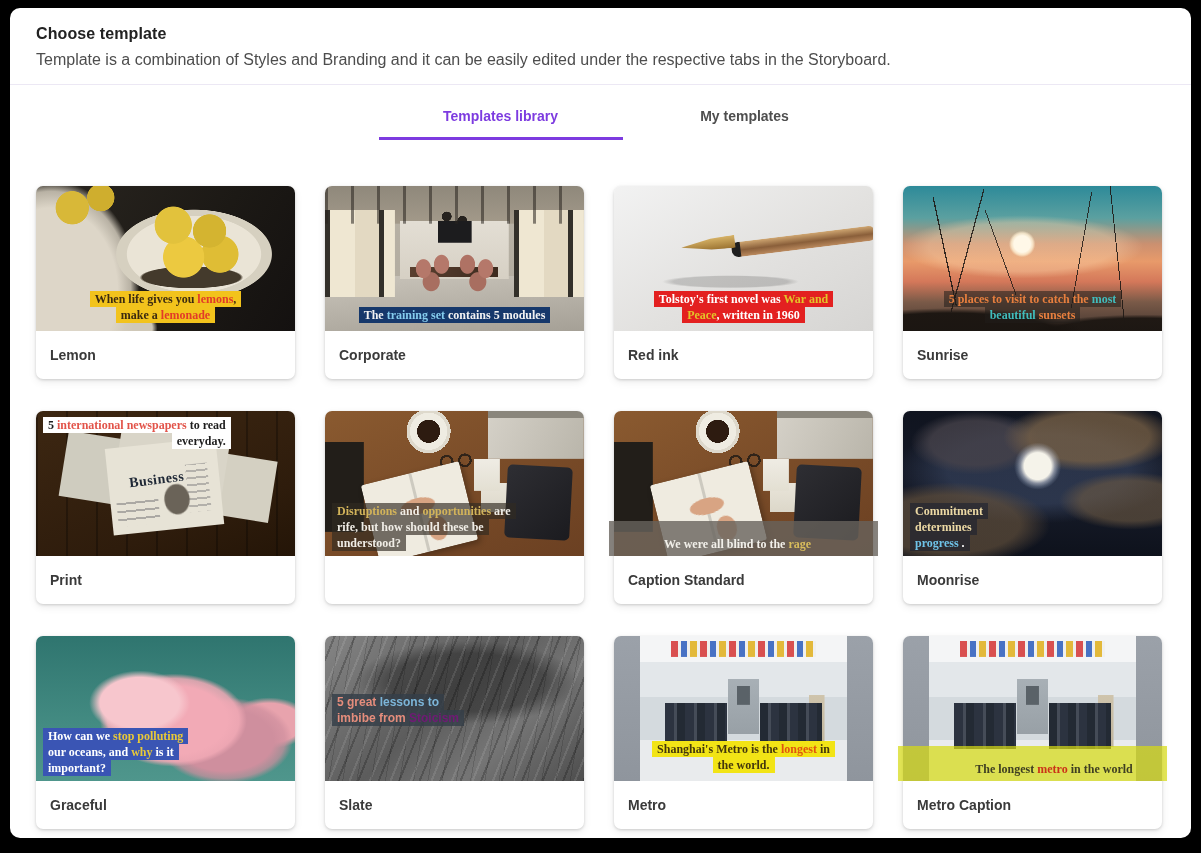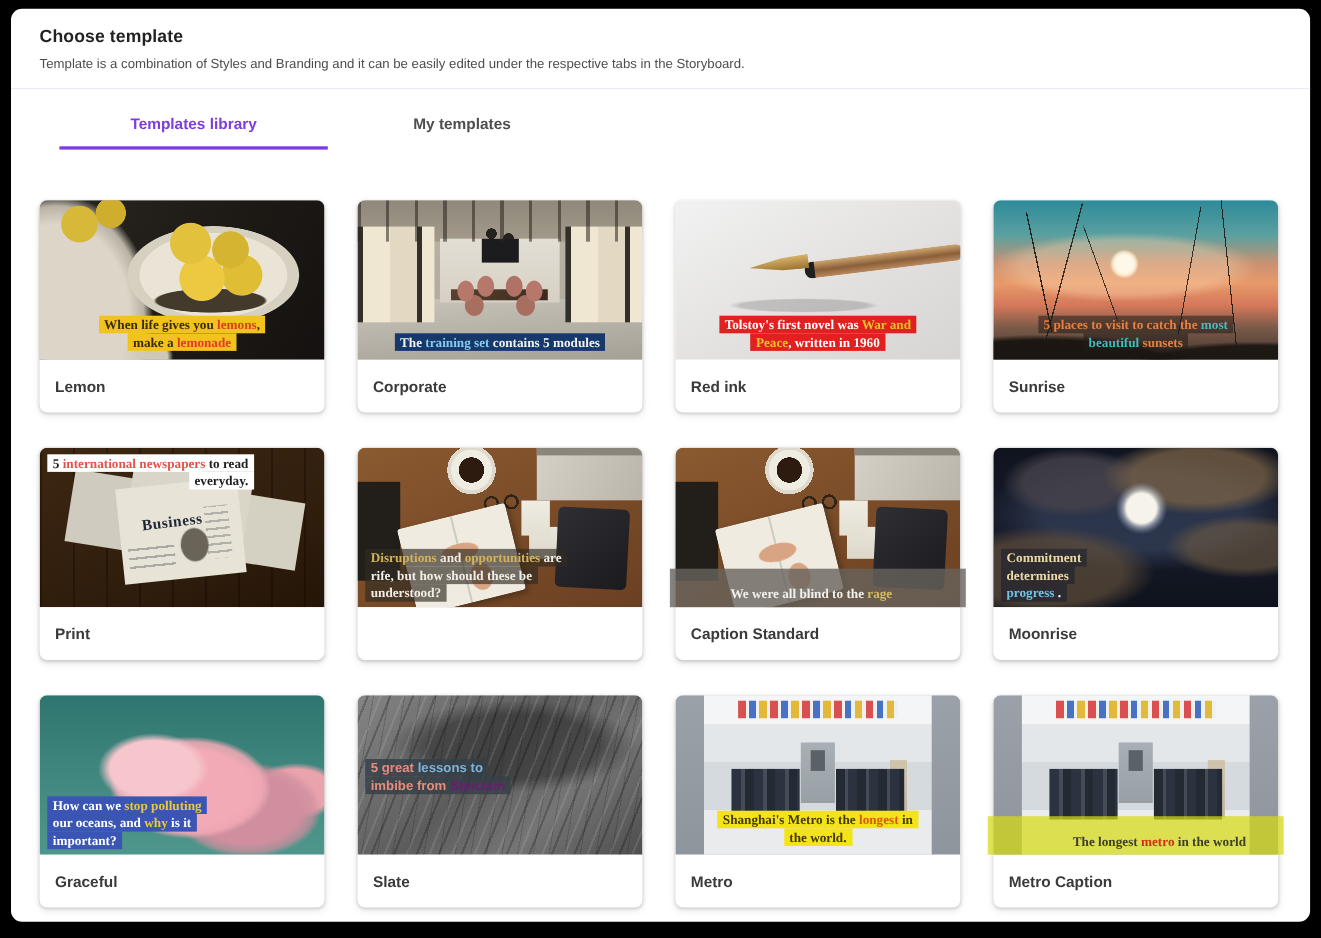--- a/index.html
+++ b/index.html
@@ -17,7 +17,7 @@
   
   .hdr { padding:17px 26px 15px 26px; border-bottom:1px solid #ece8f4; }
   .hdr-title { font-size:16px; font-weight:700; color:#222; letter-spacing:.1px; }
-  .hdr-sub { margin-top:8px; font-size:12px; color:#4d4d4d; }
+  .hdr-sub { margin-top:8px; font-size:16px; color:#4d4d4d; }
   
   .tabs { display:flex; padding-left:44px; margin-top:14px; }
   .tab {

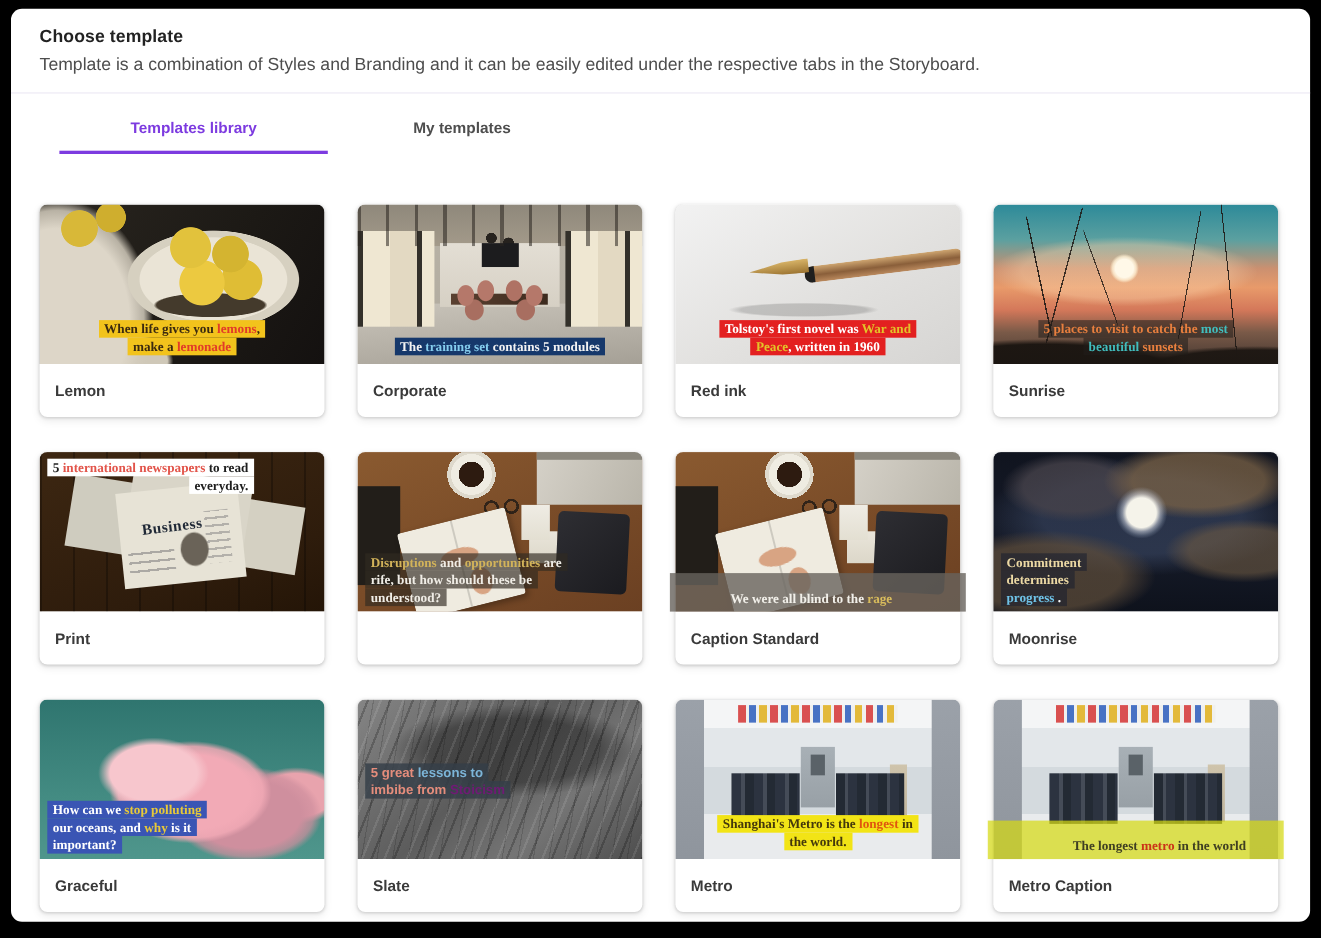--- a/index.html
+++ b/index.html
@@ -19,7 +19,7 @@
   .hdr-title { font-size:16px; font-weight:700; color:#222; letter-spacing:.1px; }
   .hdr-sub { margin-top:8px; font-size:16px; color:#4d4d4d; }
   
-  .tabs { display:flex; padding-left:44px; margin-top:14px; }
+  .tabs { display:flex; padding-left:44px; margin-top:14px;justify-content:center; }
   .tab {
     width:244px; text-align:center; font-size:14px; font-weight:700;
     color:#4e4e4e; padding:9px 0 13px 0; cursor:pointer;

